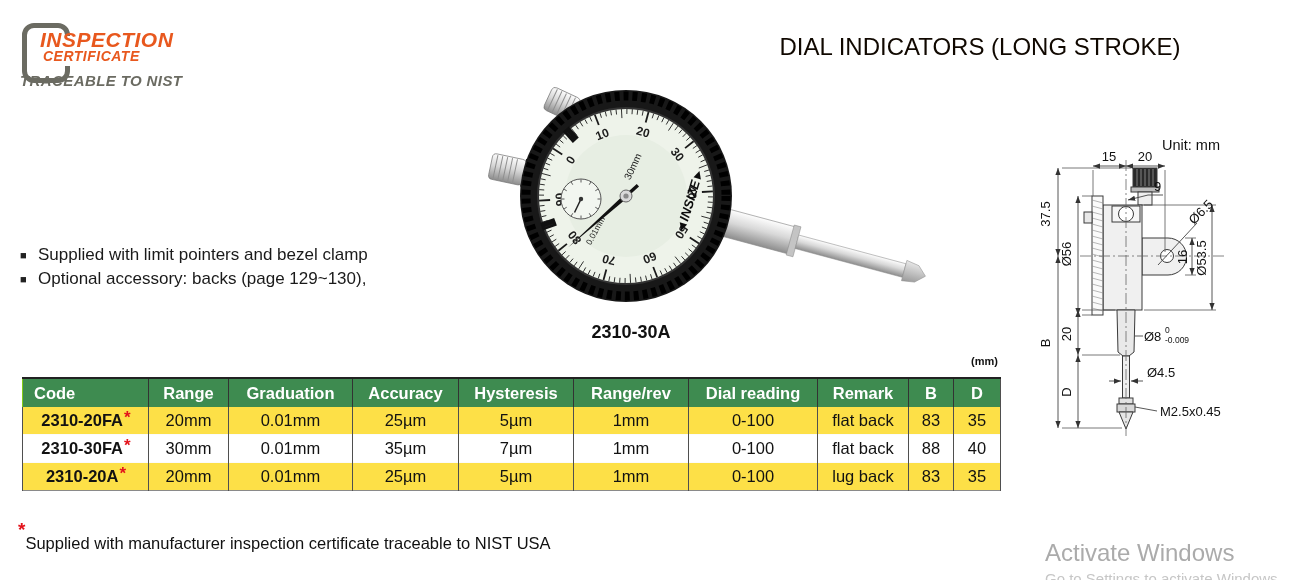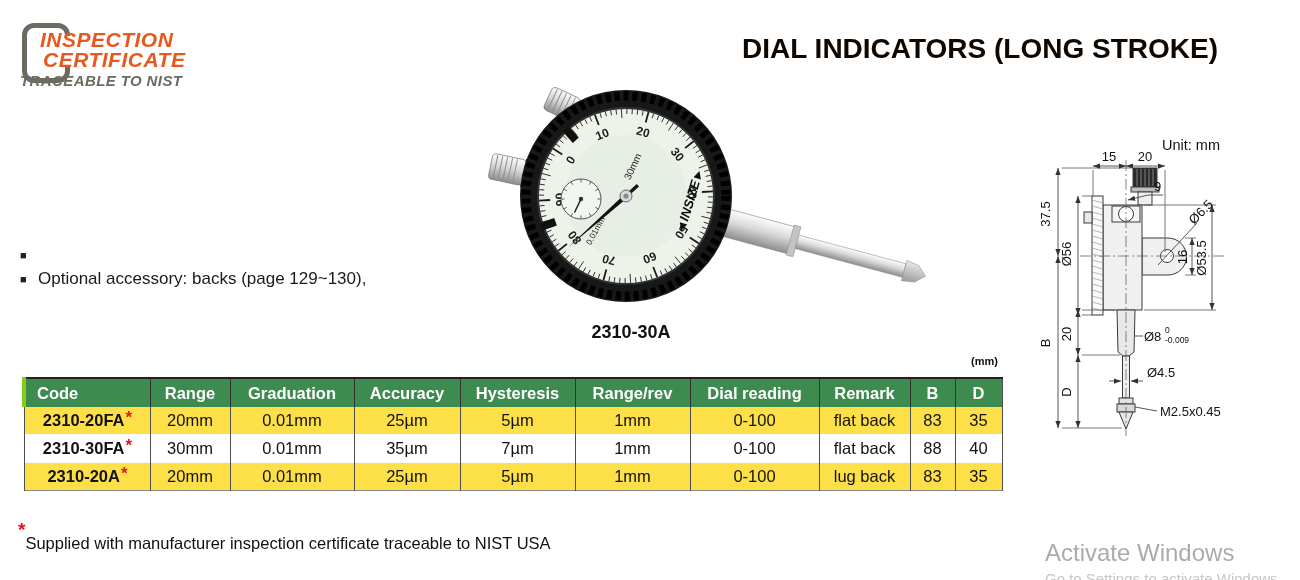--- a/index.html
+++ b/index.html
@@ -12,7 +12,7 @@
   .badge .bracket-patch{position:absolute;left:40px;top:24px;width:22px;height:30px;background:#fff;}
   .badge .l1{position:absolute;left:24px;top:16px;font-size:21px;font-weight:800;font-style:italic;
       color:#e8581e;letter-spacing:.5px;white-space:nowrap;text-align:center;}
-  .badge .l2{position:absolute;left:27px;top:36px;font-size:21px;font-weight:800;font-style:italic;
+  .badge .l2{position:absolute;left:27px;top:36px;font-size:14px;font-weight:800;font-style:italic;
       color:#e8581e;letter-spacing:.5px;white-space:nowrap;}
   .badge .l3{position:absolute;left:4px;top:60px;font-size:15px;font-weight:bold;font-style:italic;
       color:#6b6b62;letter-spacing:.4px;white-space:nowrap;}

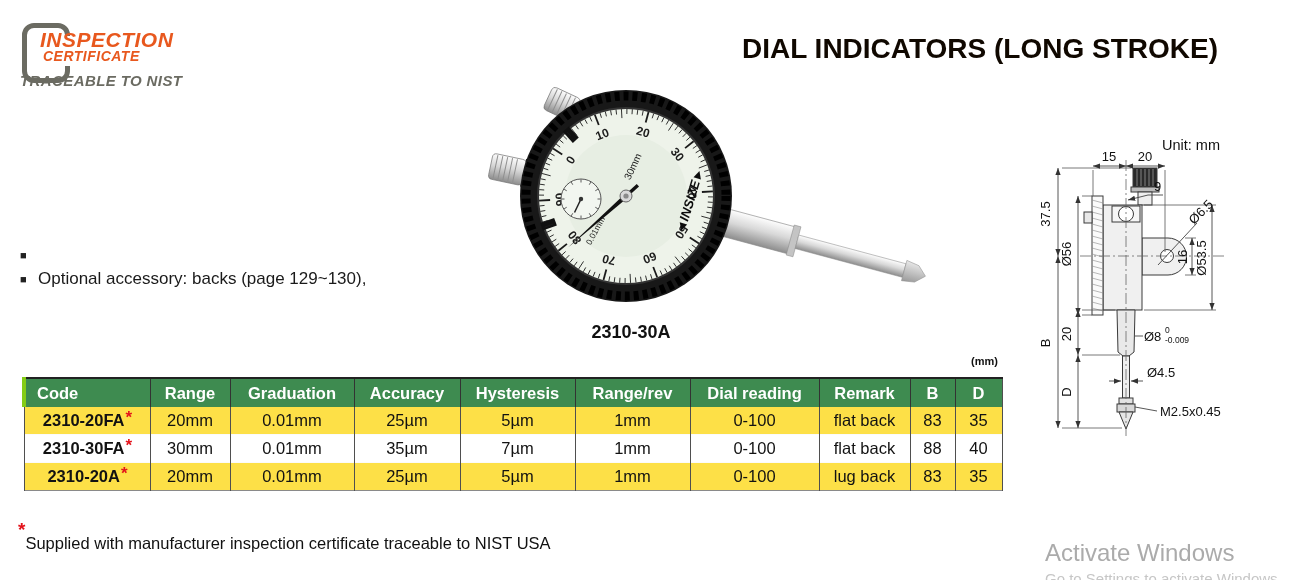--- a/index.html
+++ b/index.html
@@ -18,7 +18,7 @@
       color:#6b6b62;letter-spacing:.4px;white-space:nowrap;}
   
   .page-title{position:absolute;left:680px;top:33px;width:600px;text-align:center;
-      font-size:28px;font-weight:bold;letter-spacing:0;color:#100800;white-space:nowrap;}
+      font-size:24px;font-weight:normal;letter-spacing:0;color:#100800;white-space:nowrap;}
   
   .features{position:absolute;left:20px;top:243px;width:440px;font-size:17px;line-height:24px;color:#1a1a1a;}
   .feat{display:flex;}

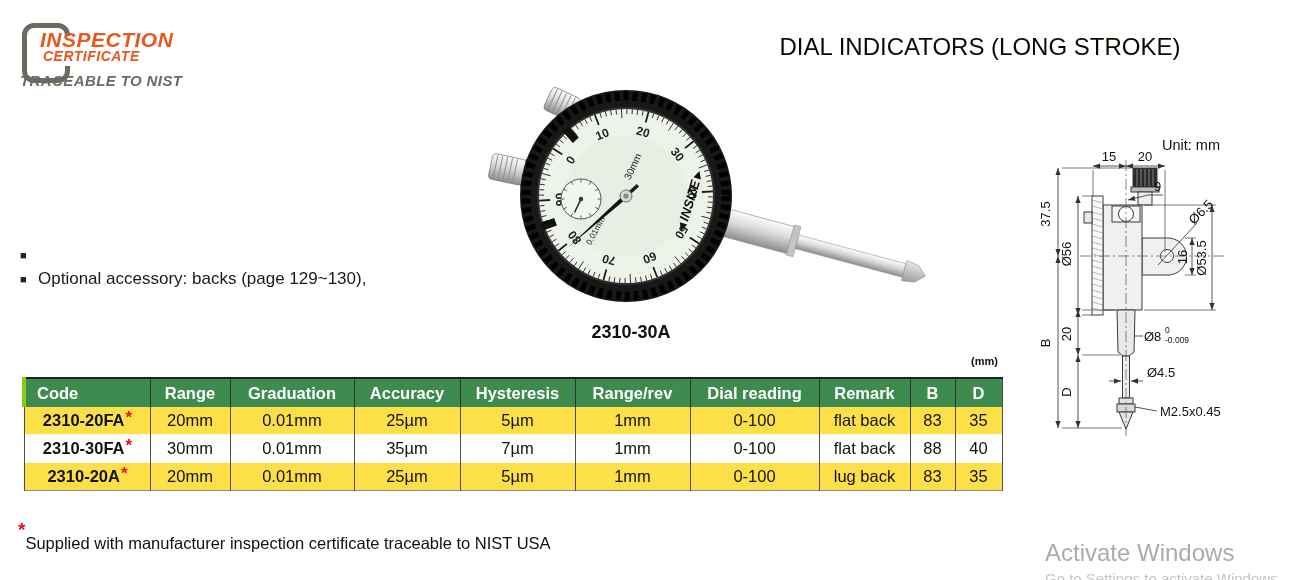--- a/index.html
+++ b/index.html
@@ -75,6 +75,7 @@
   <div class="features">
     <div class="feat">
       <span class="sq">■</span>
+      <span>Supplied with limit pointers and bezel clamp</span>
     </div>
     <div class="feat">
       <span class="sq">■</span>

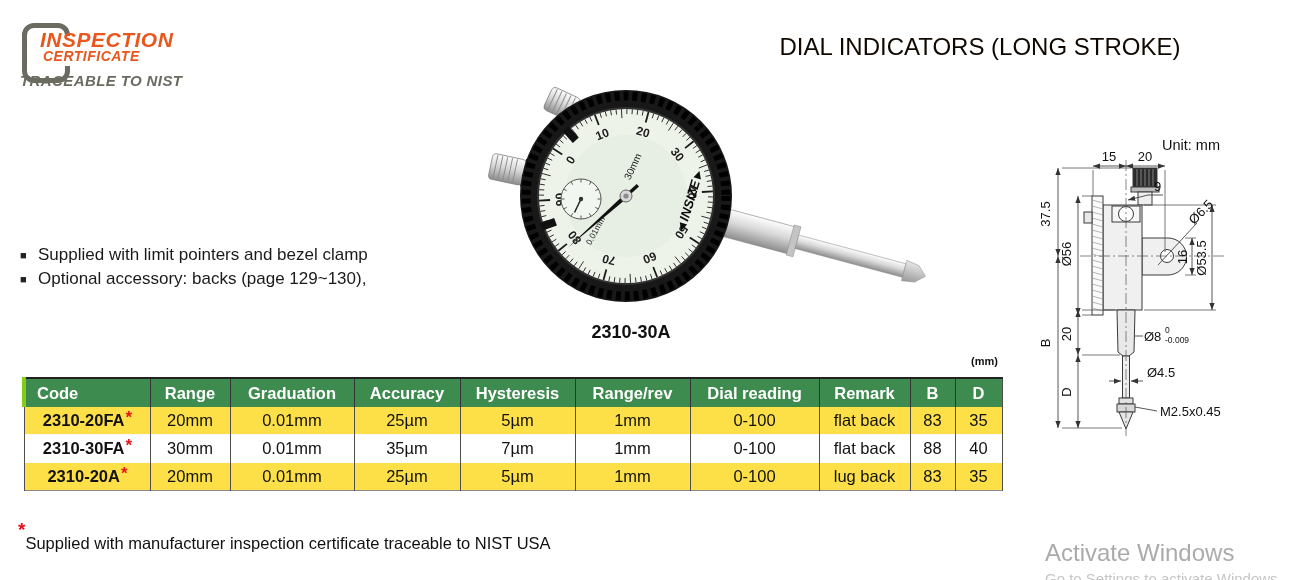--- a/index.html
+++ b/index.html
@@ -39,7 +39,7 @@
   table.spec th{background:#3e8b50;color:#fff;font-weight:bold;height:28px;
       border-left:1px solid #333;text-align:center;padding:0;}
   table.spec th.code-head{text-align:left;padding-left:11px;}
-  table.spec th:first-child{border-left:4px solid #84cc16;}
+  table.spec th:first-child{border-left:1px solid #84cc16;}
   table.spec td{height:27px;text-align:center;border-left:1px solid #4f4f4f;padding:0;color:#121212;}
   table.spec td:first-child{border-left:1px solid #4f4f4f;}
   table.spec tr td:last-child, table.spec tr th:last-child{border-right:1px solid #4f4f4f;}

